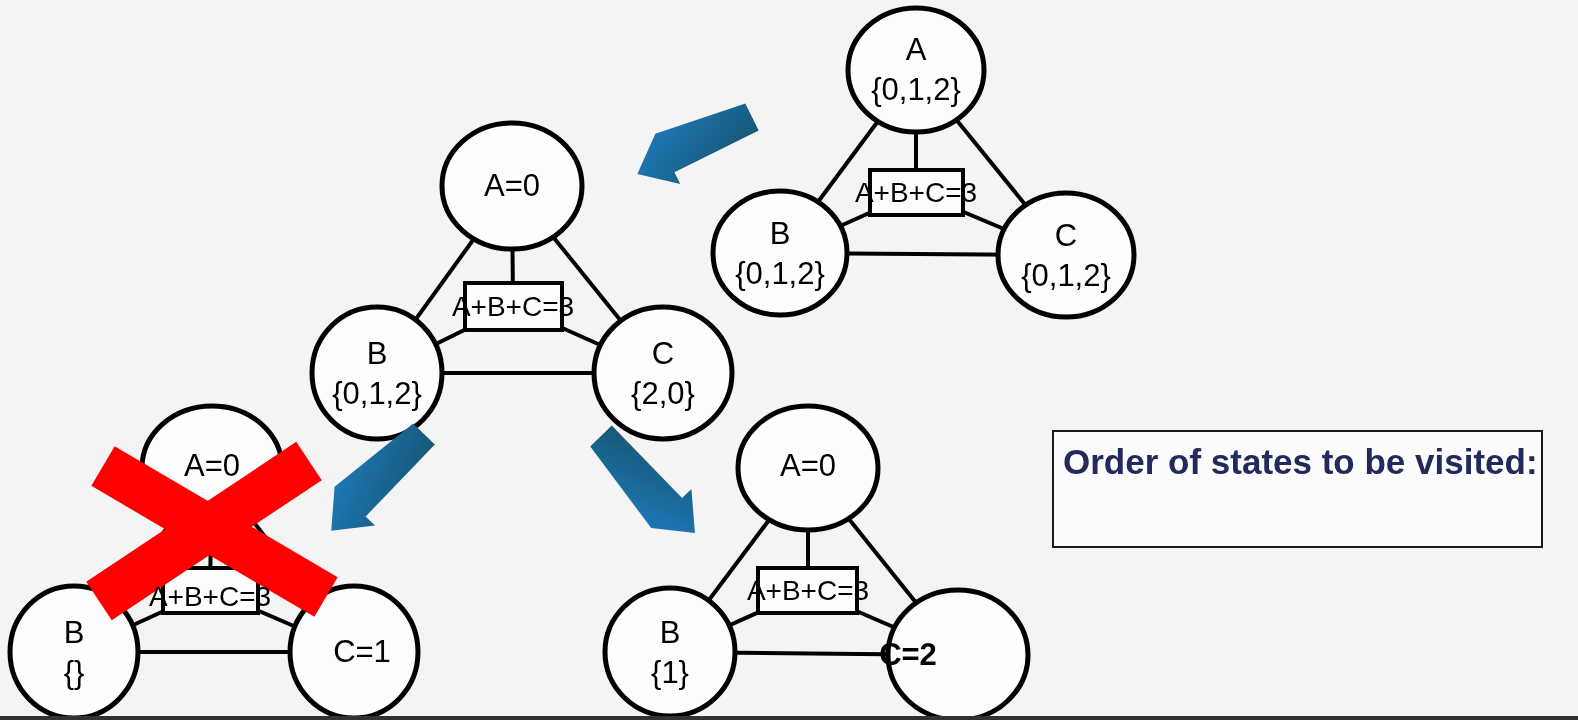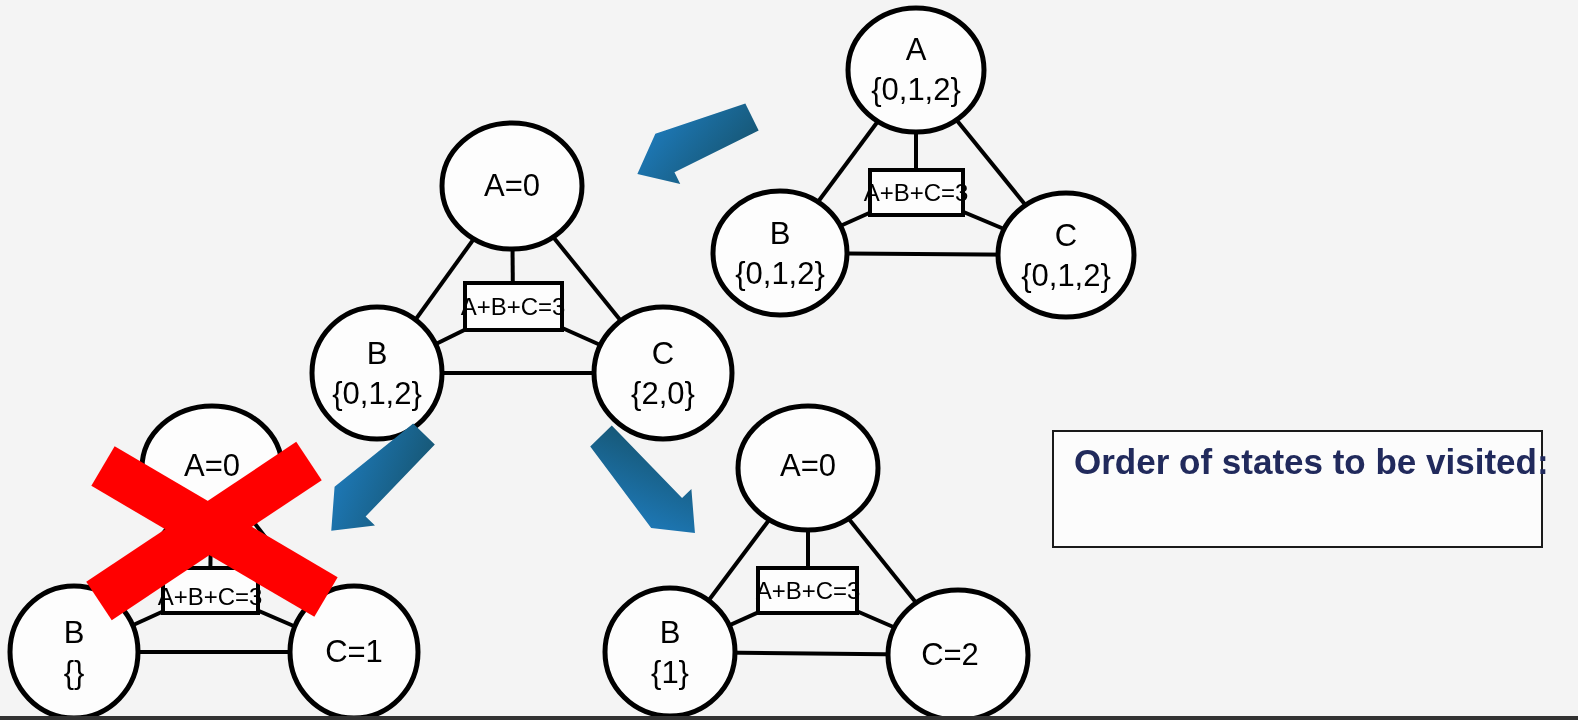--- a/index.html
+++ b/index.html
@@ -24,7 +24,7 @@
   .clabel {
     position:absolute;
     transform:translate(-50%,-50%);
-    font-size:24px;
+    font-size:28px;
     line-height:24px;
     white-space:nowrap;
   }

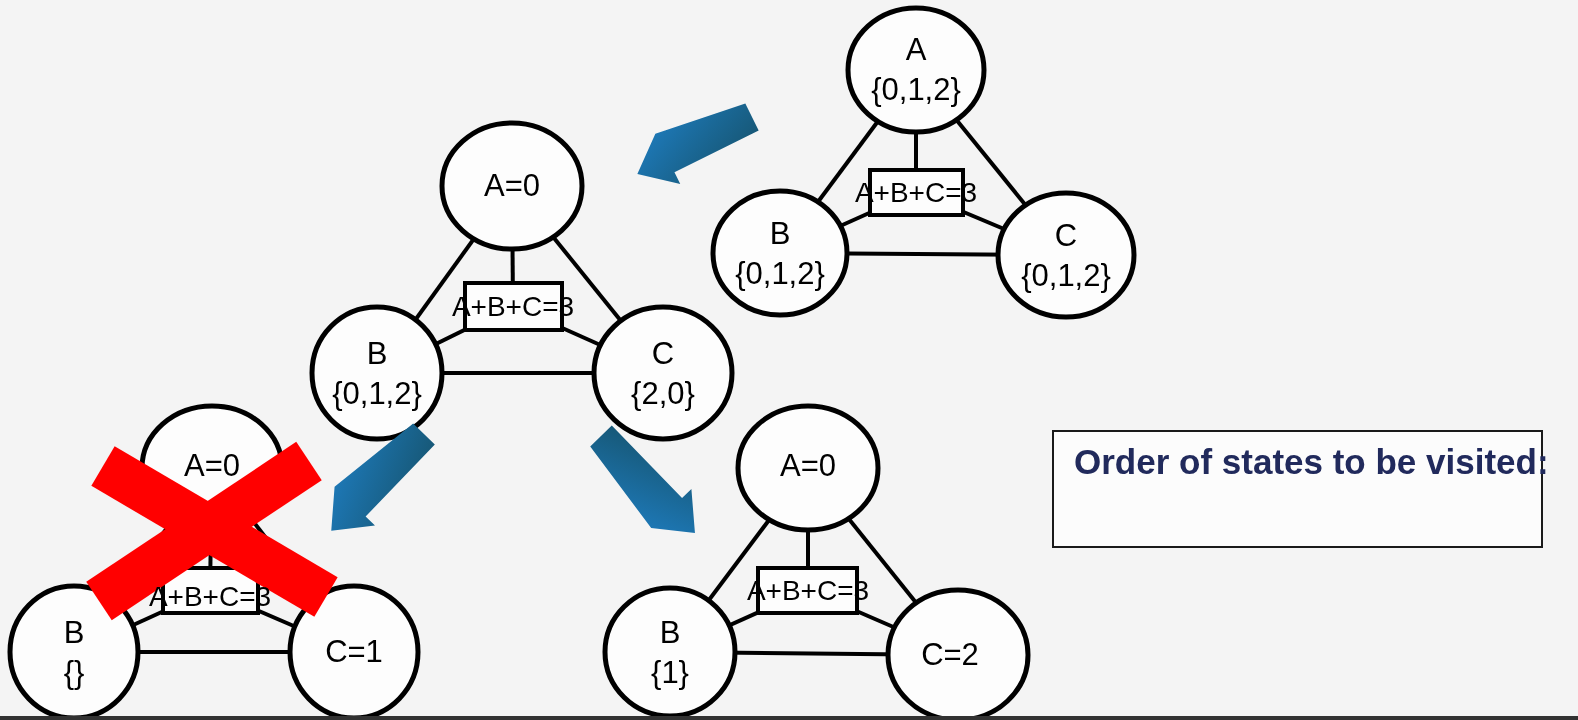--- a/index.html
+++ b/index.html
@@ -35,7 +35,7 @@
     box-sizing:border-box;
     border:2px solid #1a1a1a;
     background:#fcfcfc;
-    padding:3px 20px;
+    padding:3px 9px;
     font-size:35px;
     font-weight:600;
     line-height:53px;

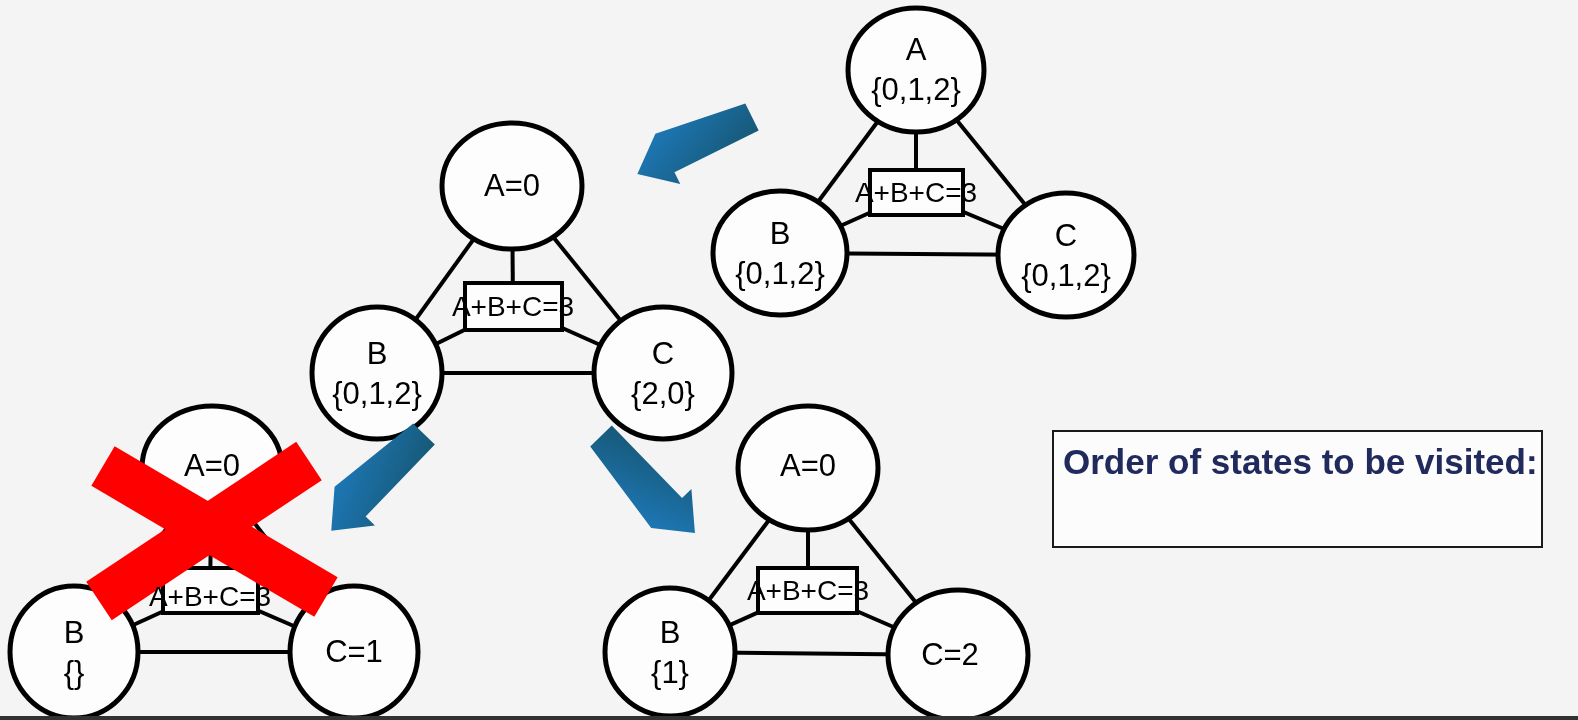--- a/index.html
+++ b/index.html
@@ -162,7 +162,7 @@
     <span>B</span>
     <span>{}</span>
   </div>
-  <div class="nlabel" style="left:354px; top:652px;">
+  <div class="nlabel" style="left:362px; top:652px;">
     <span>C=1</span>
   </div>
   <div class="clabel" style="left:210px; top:597px;">A+B+C=3</div>

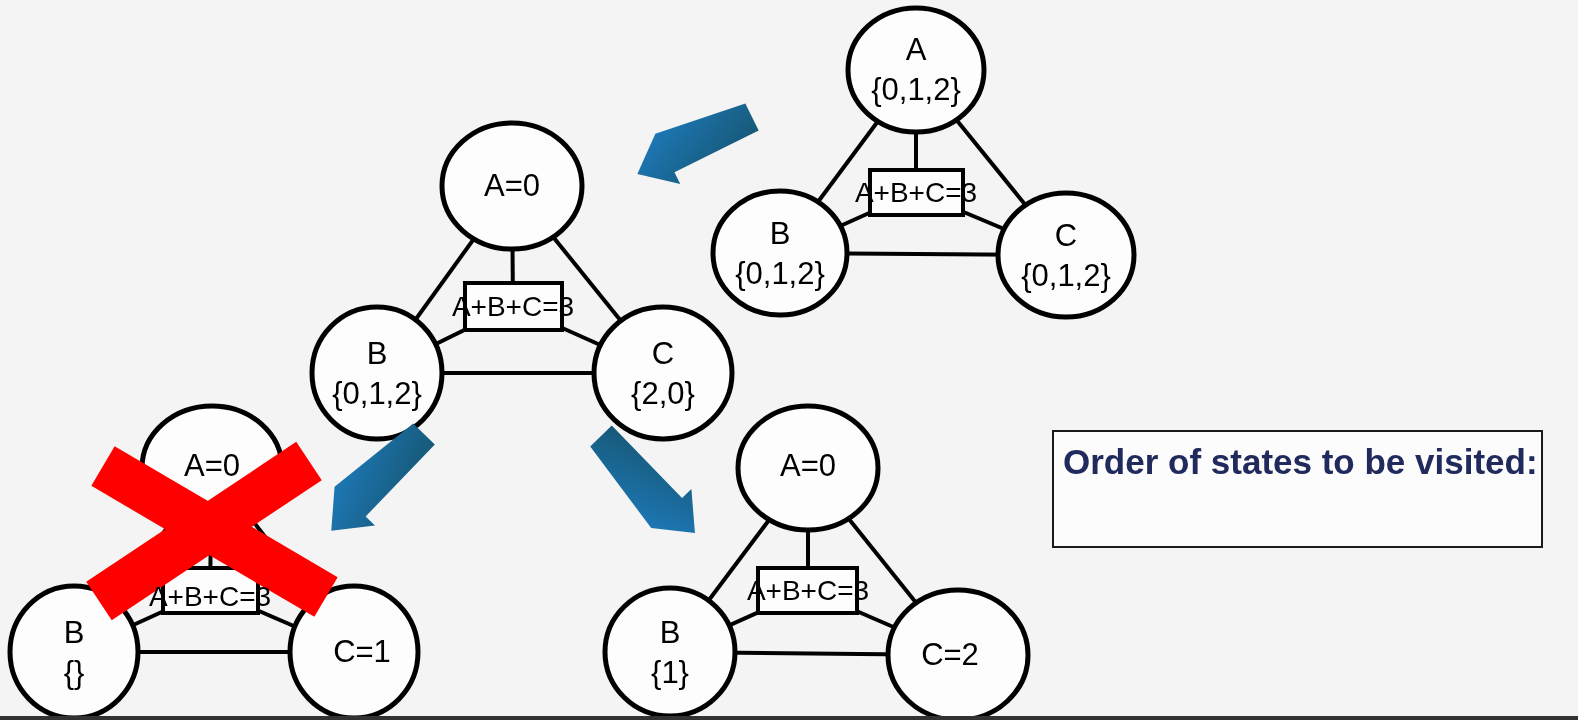--- a/index.html
+++ b/index.html
@@ -174,7 +174,7 @@
     <span>B</span>
     <span>{1}</span>
   </div>
-  <div class="nlabel" style="left:950px; top:655px;">
+  <div class="nlabel" style="left:908px; top:655px;font-weight:bold;">
     <span>C=2</span>
   </div>
   <div class="clabel" style="left:808px; top:591px;">A+B+C=3</div>

